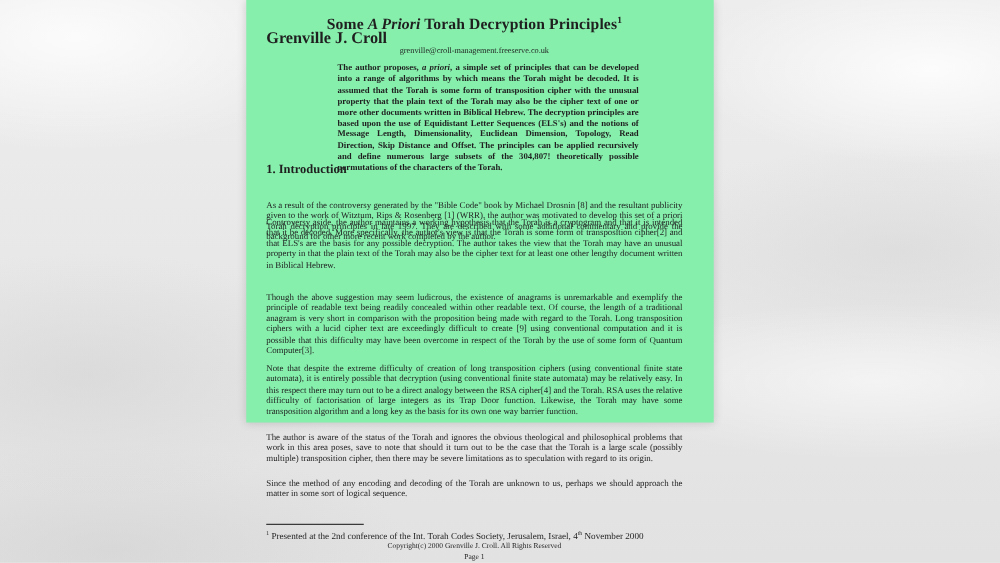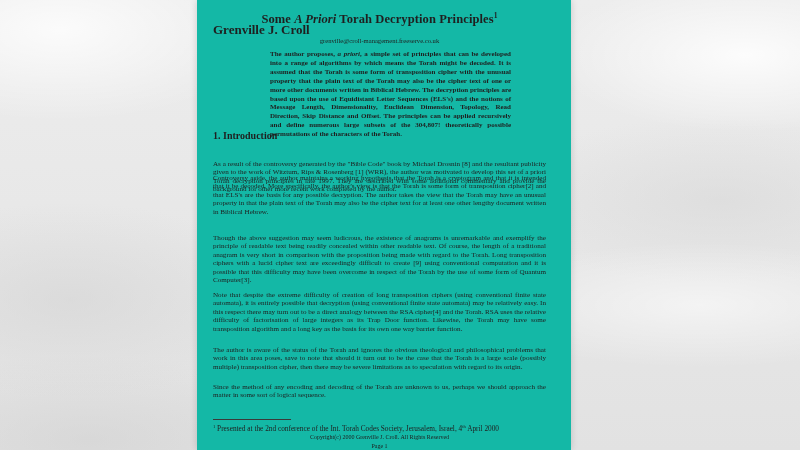--- a/index.html
+++ b/index.html
@@ -19,8 +19,8 @@
       linear-gradient(#ededed,#e2e2e2);
   }
   .page{
-    position:absolute;left:197px;top:0;width:374px;height:450px;
-    background:#14b8a6;box-shadow:0 0 7px rgba(0,0,0,.16);text-decoration:underline;
+    position:absolute;left:197px;top:0;width:374px;height:338px;
+    background:#86efac;box-shadow:0 0 7px rgba(0,0,0,.16);text-decoration:underline;
   }
   .blk{position:absolute;left:16px;right:25px;color:#1f1f1f}
   .title{top:0;font-size:12.5px;line-height:16px;font-weight:bold;text-align:center;letter-spacing:.1px}

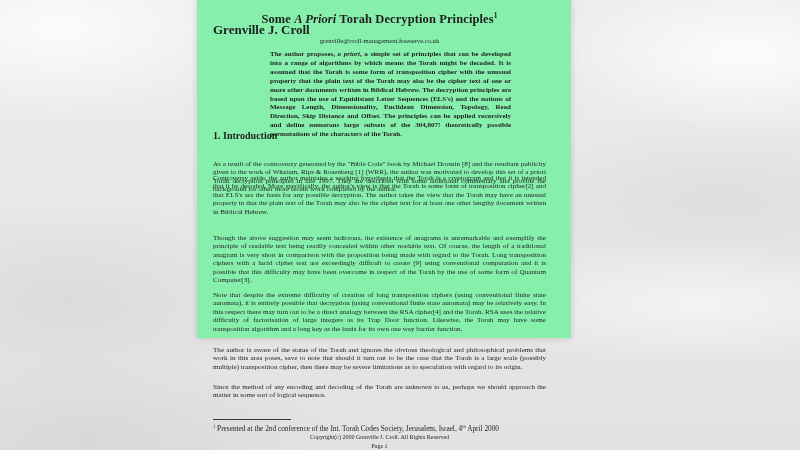--- a/index.html
+++ b/index.html
@@ -64,7 +64,7 @@
 
   <div class="blk fnrule"></div>
 
-  <div class="blk footnote"><sup>1</sup><span> Presented at the 2nd conference of the Int. Torah Codes Society, Jerusalem, Israel, 4</span><sup>th</sup><span> April 2000</span></div>
+  <div class="blk footnote"><sup>1</sup><span> Presented at the 2nd conference of the Int. Torah Codes Society, Jerusalem, Israel, 4</span><sup>th</sup><span> November 2000</span></div>
 
   <div class="blk copyright">Copyright(c) 2000 Grenville J. Croll. All Rights Reserved</div>
 

